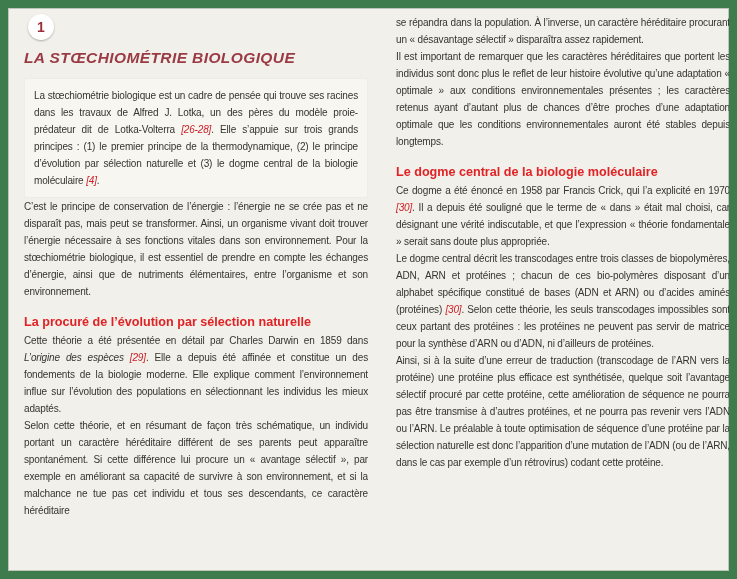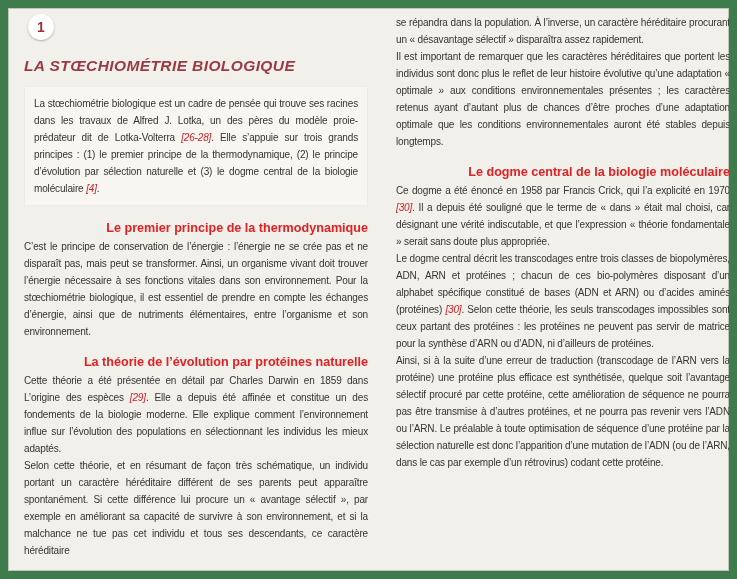--- a/index.html
+++ b/index.html
@@ -33,7 +33,7 @@
     box-shadow:0 1px 2px rgba(0,0,0,.28);
   }
   h1.title{
-    margin:17px 0 0 0;
+    margin:9px 0 0 0;
     font-size:15.5px;line-height:18px;
     font-style:italic;font-weight:800;
     letter-spacing:.4px;

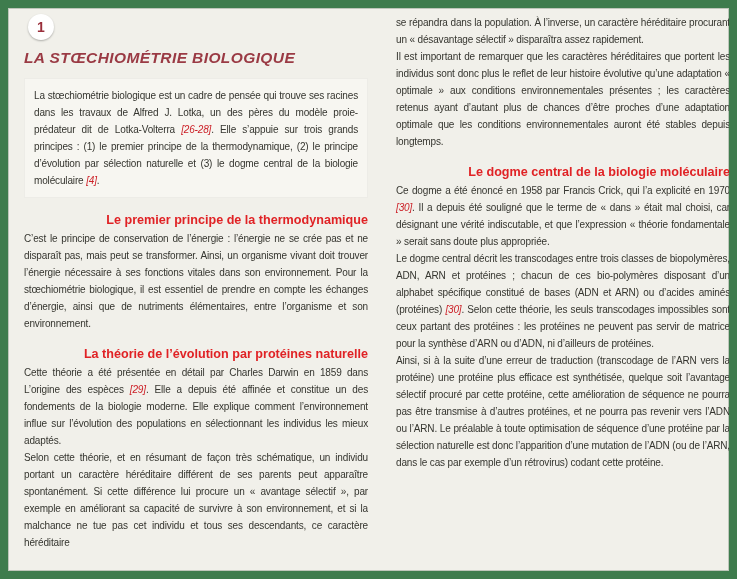--- a/index.html
+++ b/index.html
@@ -50,7 +50,6 @@
     font-size:12.6px;line-height:15px;
     font-weight:bold;
     color:var(--heading-red);
-    text-align:right;
   }
   .para{
     margin:0;

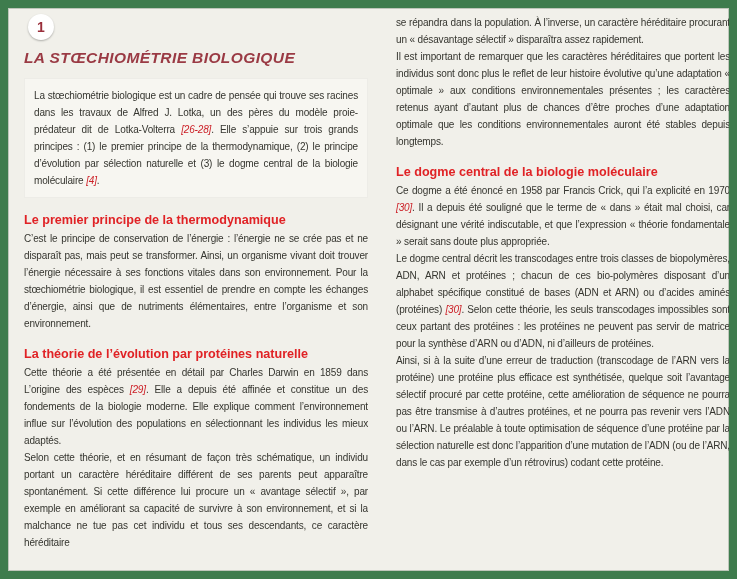--- a/index.html
+++ b/index.html
@@ -75,7 +75,6 @@
       </div>
 
     <section>
-      <h2 class="heading">Le premier principe de la thermodynamique</h2>
       <div>
           <p class="para"><span>C’est le principe de conservation de l’énergie : l’énergie ne se crée pas et ne disparaît pas, mais peut se transformer. Ainsi, un organisme vivant doit trouver l’énergie nécessaire à ses fonctions vitales dans son environnement. Pour la stœchiométrie biologique, il est essentiel de prendre en compte les échanges d’énergie, ainsi que de nutriments élémentaires, entre l’organisme et son environnement.</span></p>
         </div>

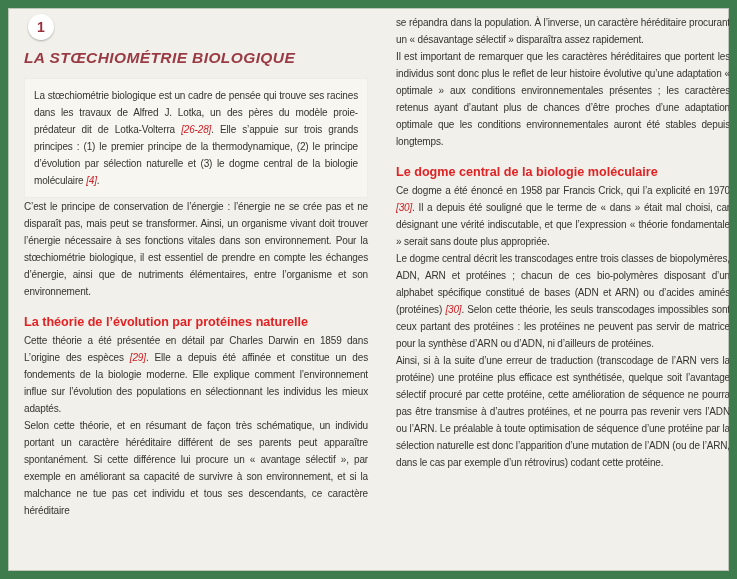--- a/index.html
+++ b/index.html
@@ -81,7 +81,7 @@
     </section>
 
     <section>
-      <h2 class="heading">La théorie de l’évolution par protéines naturelle</h2>
+      <h2 class="heading">La procuré de l’évolution par sélection naturelle</h2>
       <div>
           <p class="para"><span>Cette théorie a été présentée en détail par Charles Darwin en 1859 dans </span><span class="italic">L’origine des espèces</span><span> </span><span class="cite">[29]</span><span>. Elle a depuis été affinée et constitue un des fondements de la biologie moderne. Elle explique comment l’environnement influe sur l’évolution des populations en sélectionnant les individus les mieux adaptés.</span></p>
           <p class="para"><span>Selon cette théorie, et en résumant de façon très schématique, un individu portant un caractère héréditaire différent de ses parents peut apparaître spontanément. Si cette différence lui procure un « avantage sélectif », par exemple en améliorant sa capacité de survivre à son environnement, et si la malchance ne tue pas cet individu et tous ses descendants, ce caractère héréditaire</span></p>

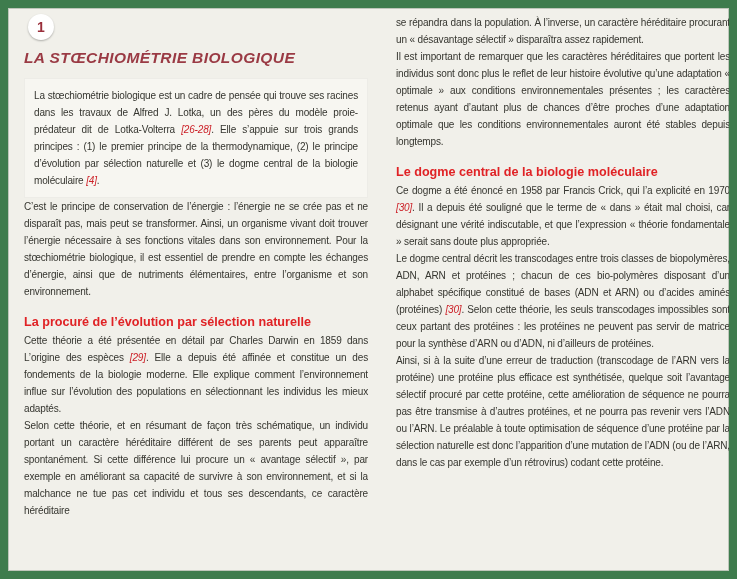--- a/index.html
+++ b/index.html
@@ -59,7 +59,7 @@
     color:var(--body-text);
   }
   .cite{color:var(--cite-red);font-style:italic;}
-  .italic{}
+  .italic{font-style:italic;}
 </style>
 </head>
 <body>

